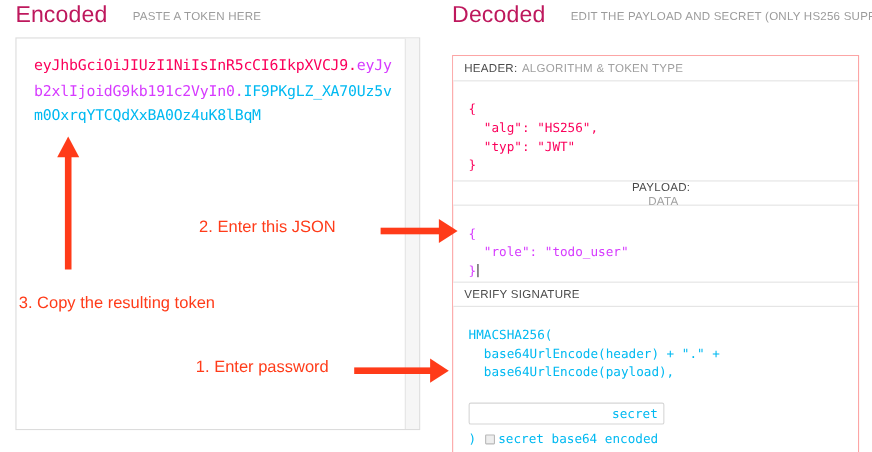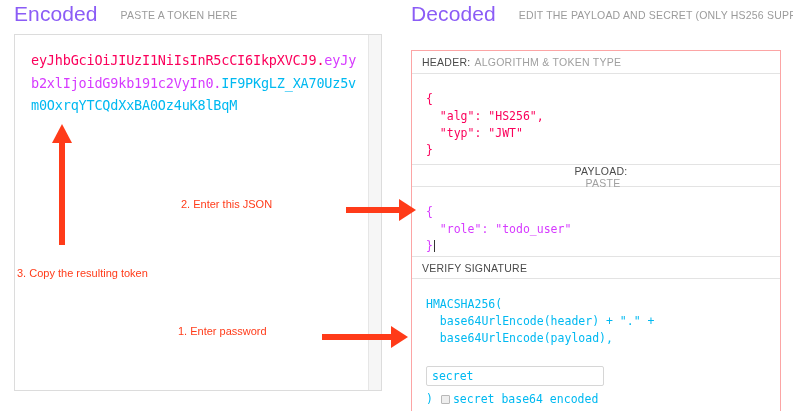--- a/index.html
+++ b/index.html
@@ -22,7 +22,7 @@
   }
   .section-title .big {
     font-size: 21px;
-    color: #8b5cf6;
+    color: #be185d;
     font-weight: 400;
     letter-spacing: 0.1px;
   }

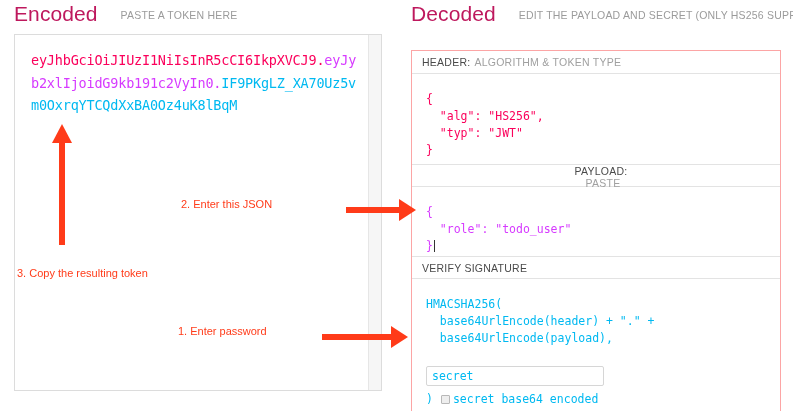--- a/index.html
+++ b/index.html
@@ -251,7 +251,7 @@
 
   <div class="sec-bar" id="bar-payload">
     <span>PAYLOAD:</span>
-    <span class="dim">PASTE</span>
+    <span class="dim">DATA</span>
   </div>
   <div class="sec-body j-purple" id="body-payload"><span>{
   "role": "todo_user"

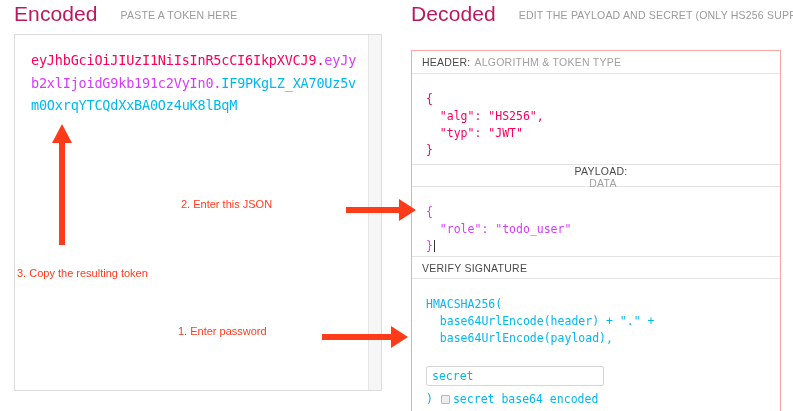--- a/index.html
+++ b/index.html
@@ -180,7 +180,7 @@
   .annot-text {
     position: absolute;
     color: #ff3b19;
-    font-size: 11px;
+    font-size: 15px;
     font-family: "Liberation Sans", sans-serif;
     white-space: nowrap;
   }

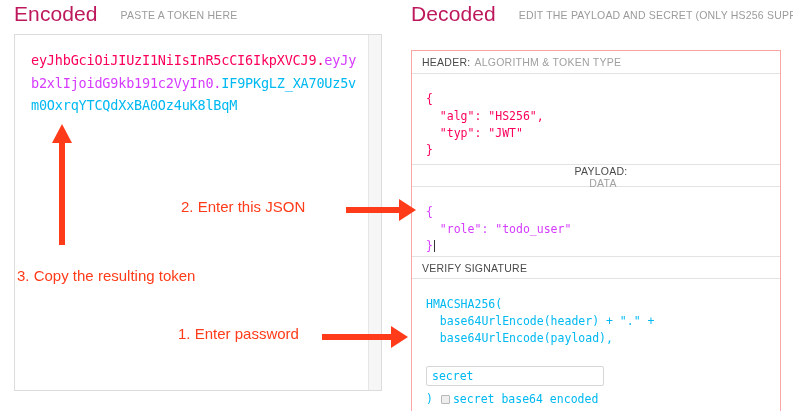--- a/index.html
+++ b/index.html
@@ -153,6 +153,7 @@
     padding: 0 5px;
     outline: none;
     line-height: 18px;
+    text-align: right;
   }
   #verify-last-line {
     position: absolute;

